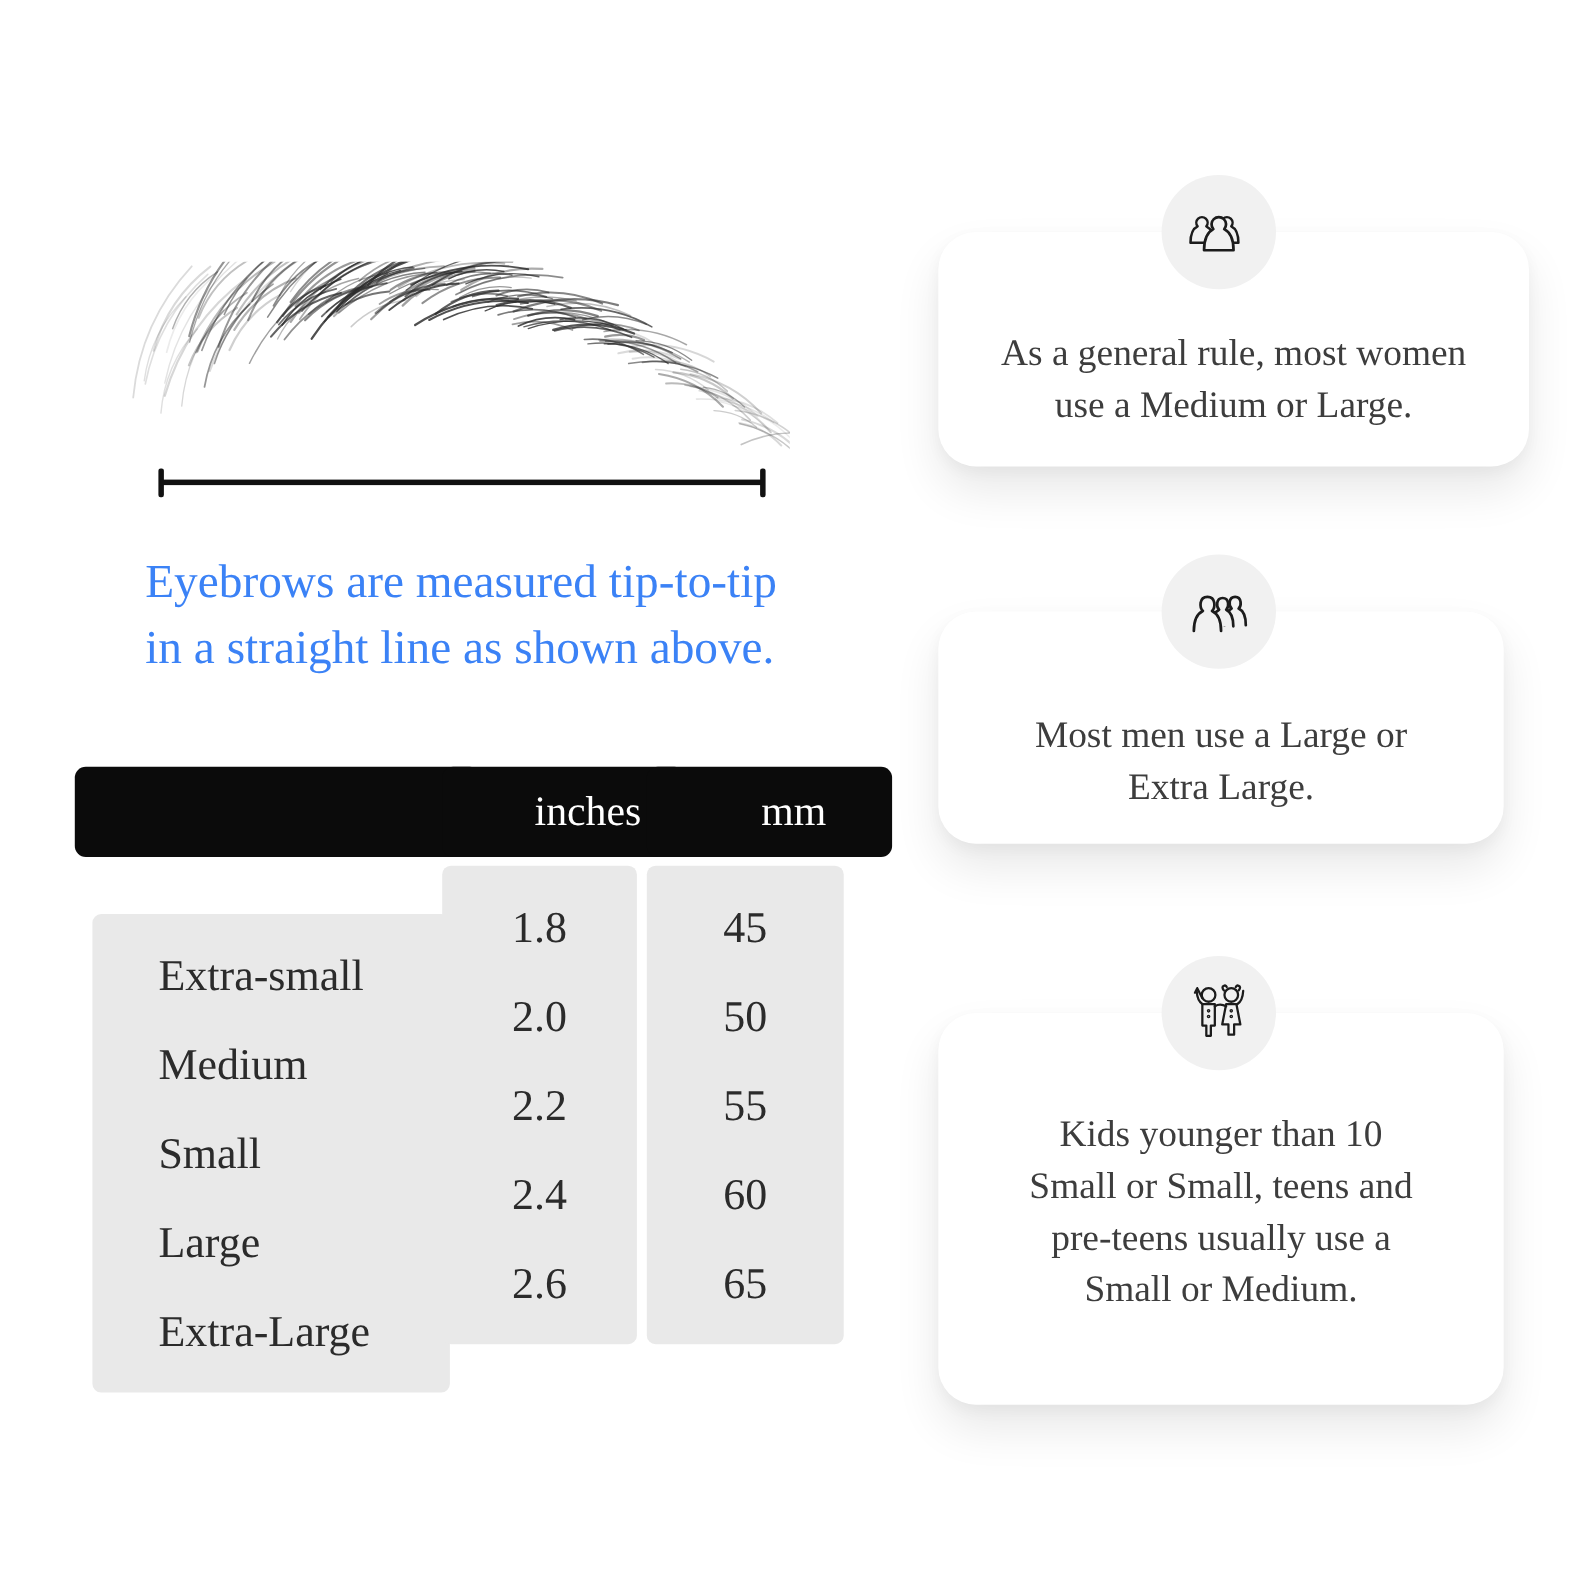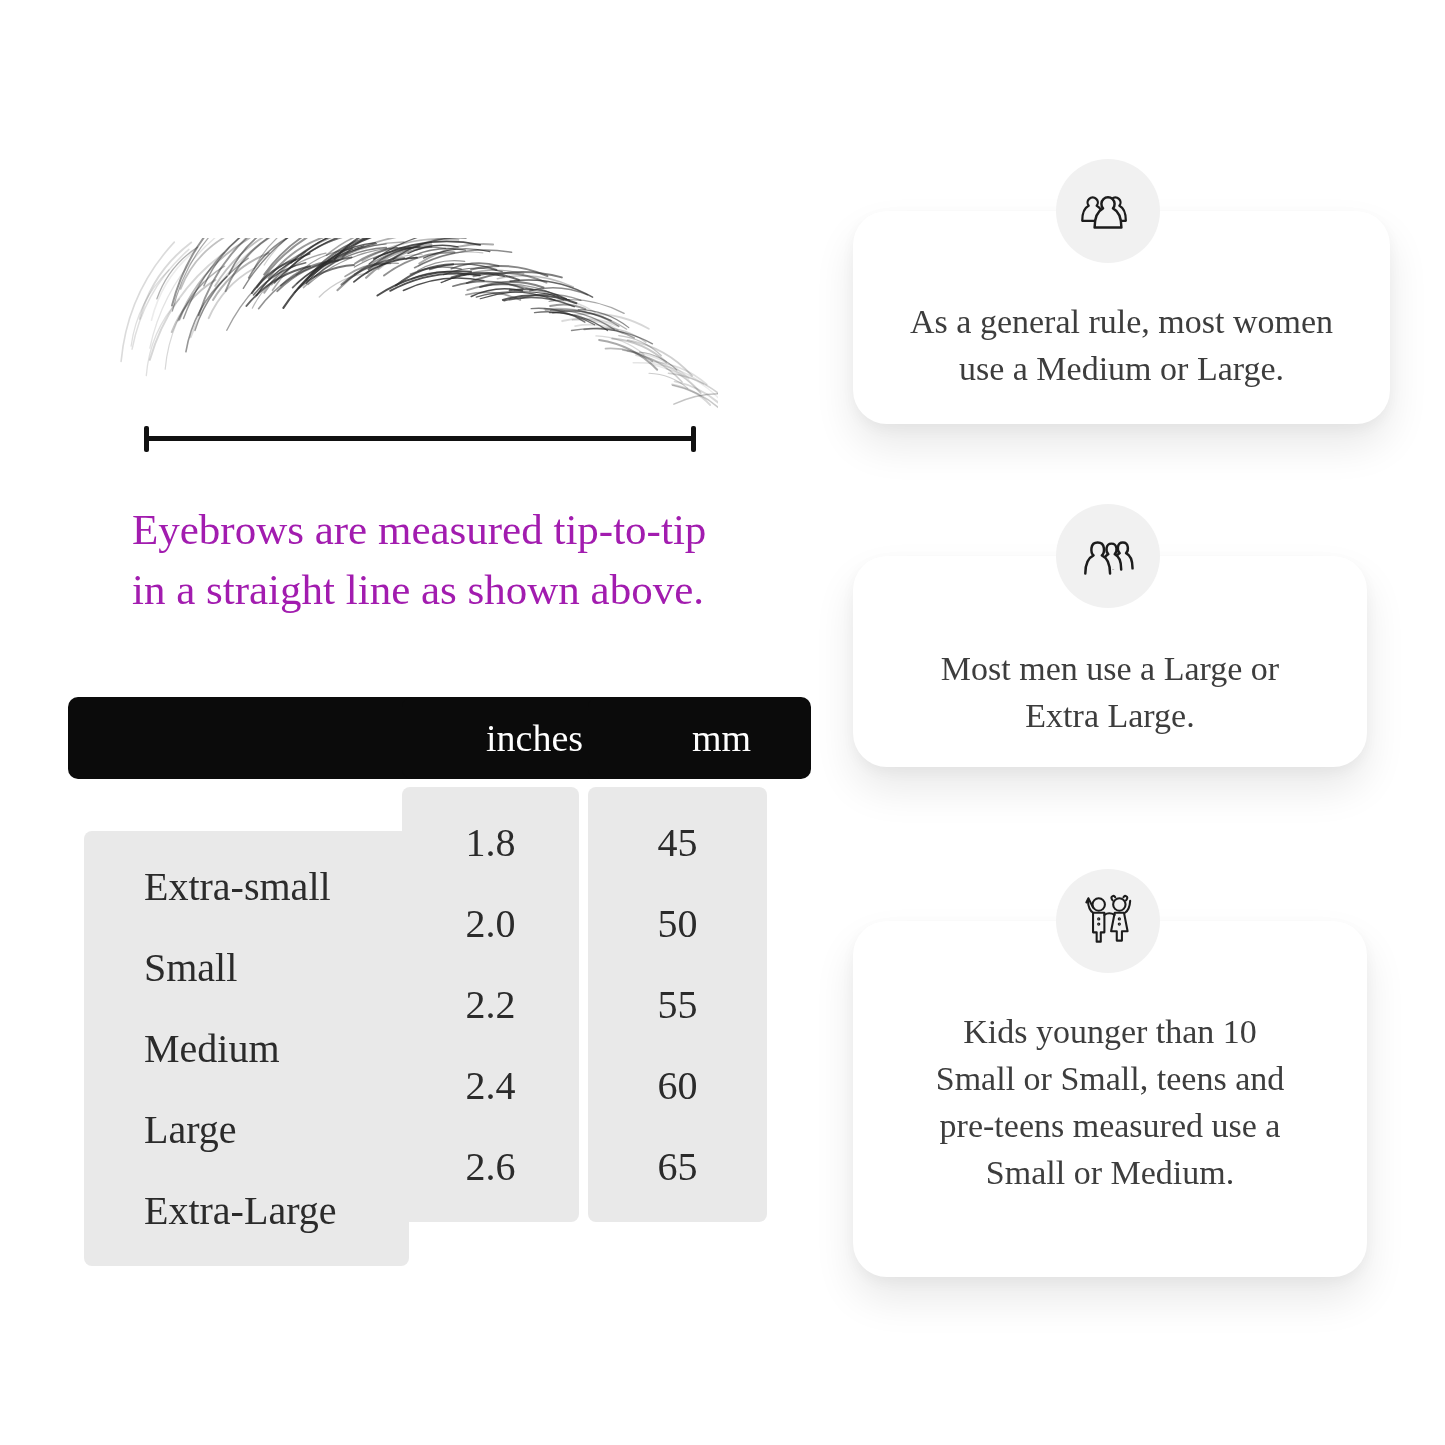--- a/index.html
+++ b/index.html
@@ -20,7 +20,7 @@
   .measure-line .tick.right{right:0;}
   .caption{
     position:absolute;left:132px;top:500px;width:620px;
-    font-size:43px;line-height:60px;color:#a21caf;text-align:left;
+    font-size:43px;line-height:60px;color:#3b82f6;text-align:left;
   }
   
   .tbl-head{position:absolute;top:697px;height:82px;background:#0b0b0b;border-radius:10px;

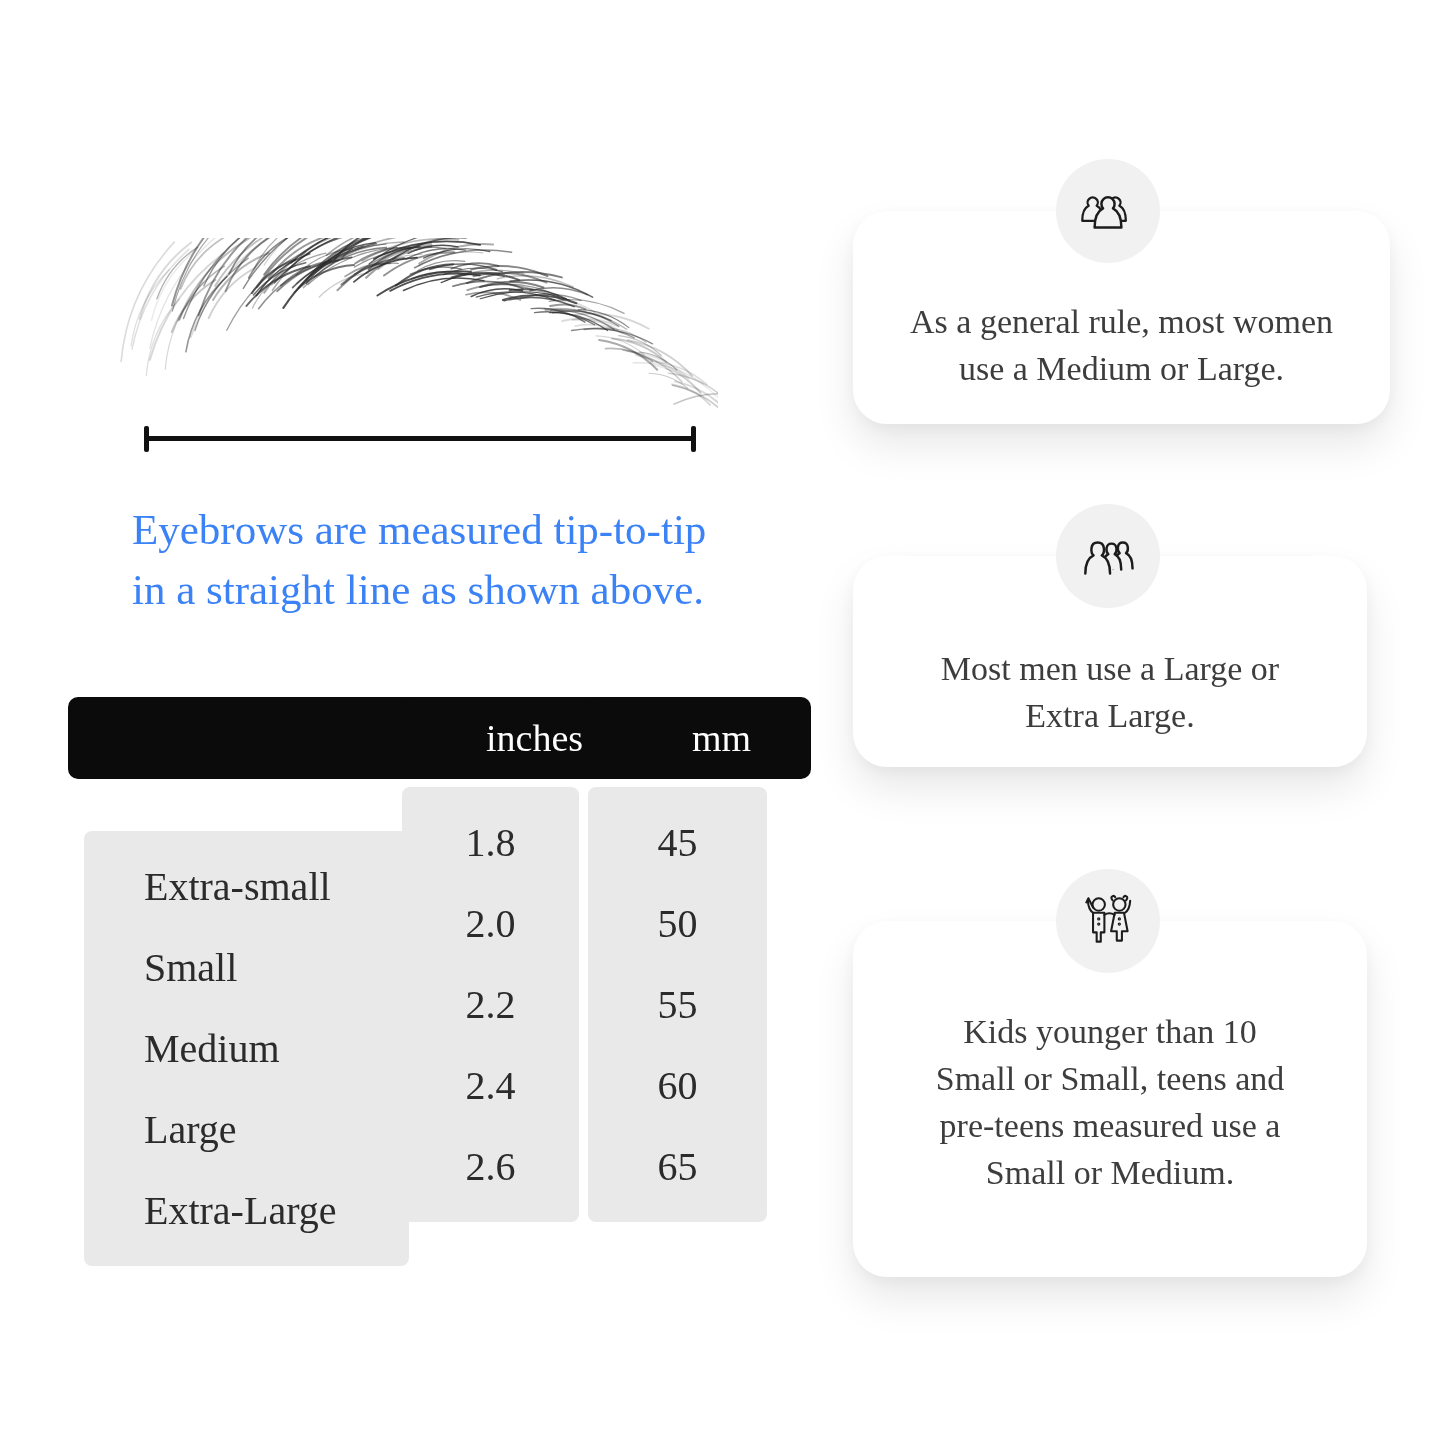--- a/index.html
+++ b/index.html
@@ -249,8 +249,8 @@
 
   <div class="tbl-col c1">
       <div class="cell">Extra-small</div>
+      <div class="cell">Medium</div>
       <div class="cell">Small</div>
-      <div class="cell">Medium</div>
       <div class="cell">Large</div>
       <div class="cell">Extra-Large</div>
     </div>

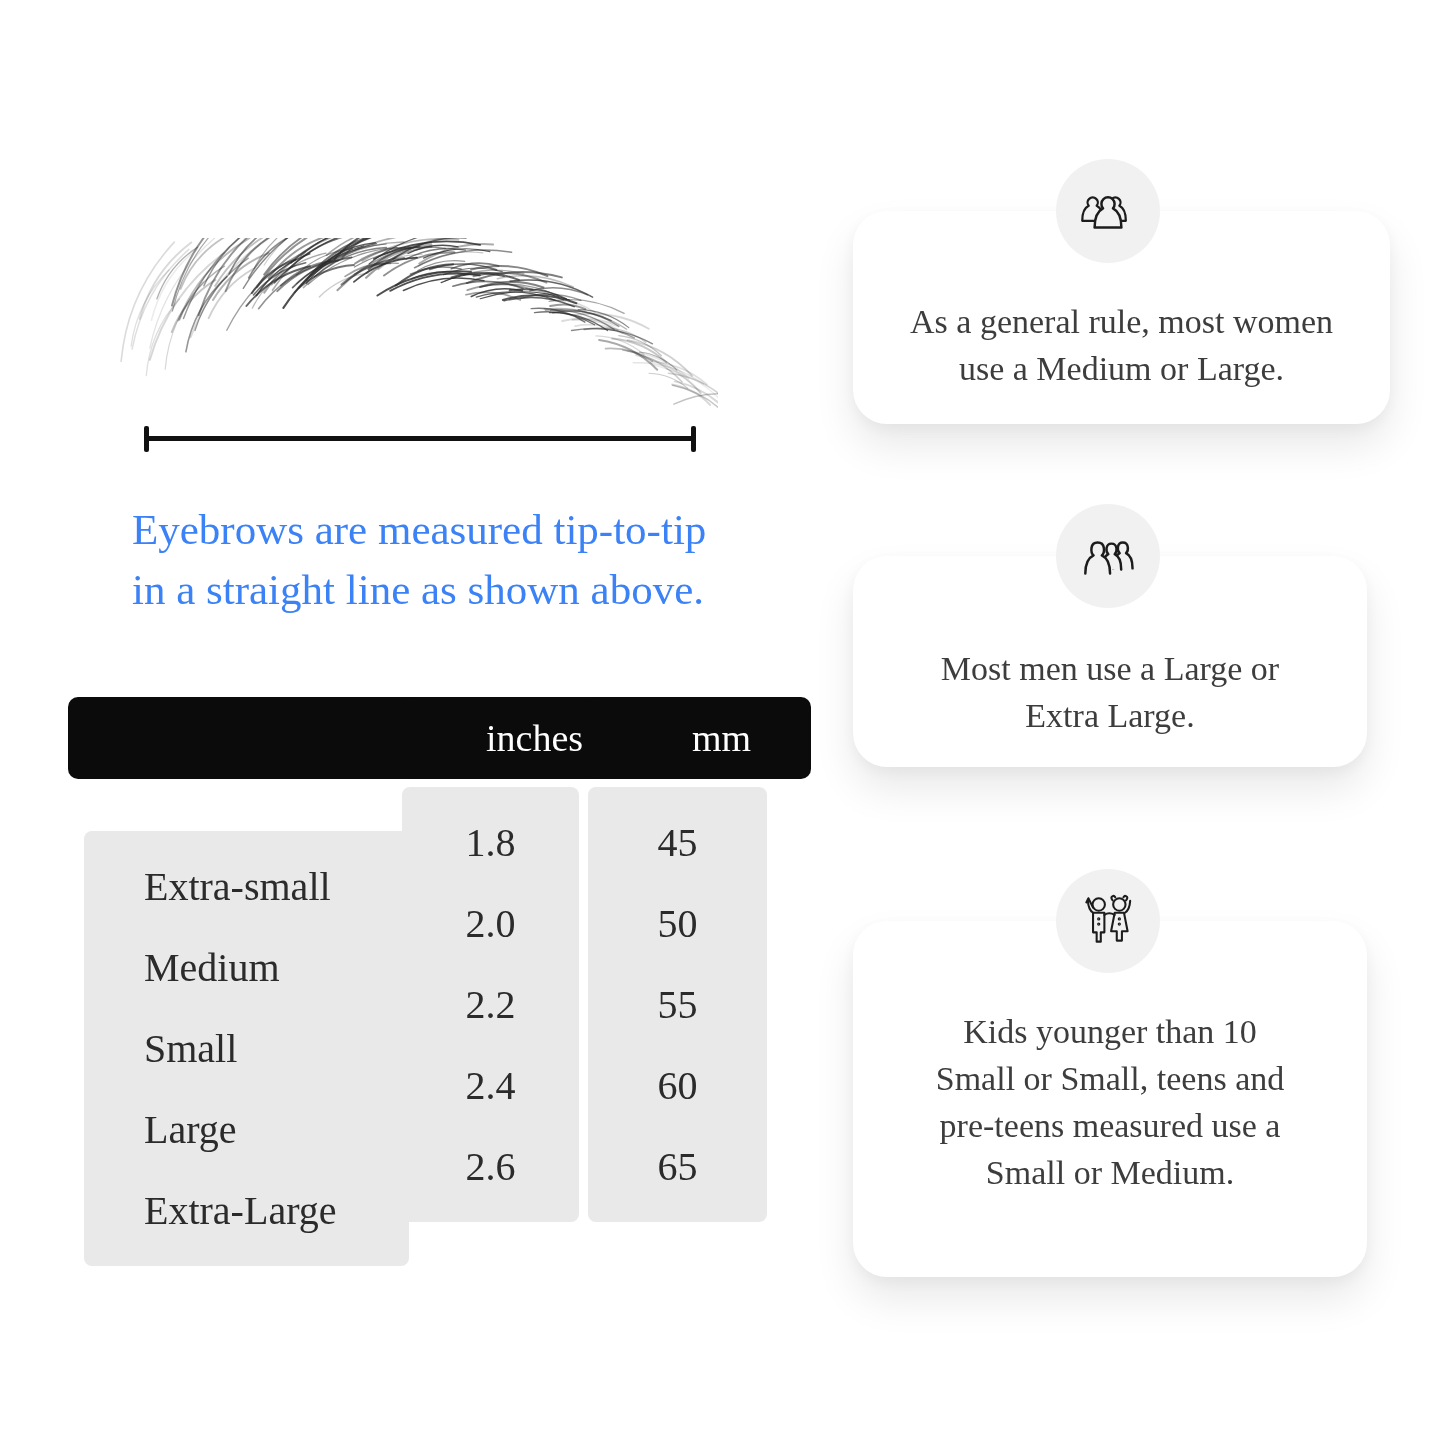--- a/index.html
+++ b/index.html
@@ -328,7 +328,7 @@
     <div class="card-text">
         <div>Kids younger than 10</div>
         <div>Small or Small, teens and</div>
-        <div>pre-teens measured use a</div>
+        <div>pre-teens usually use a</div>
         <div>Small or Medium.</div>
       </div>
   </div>

